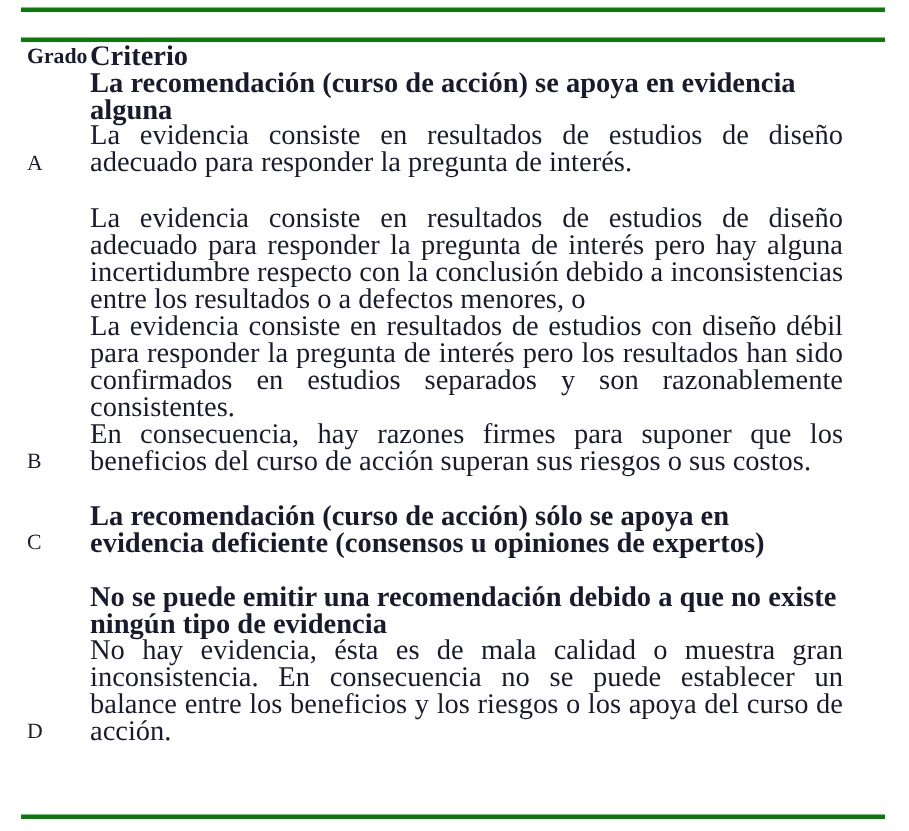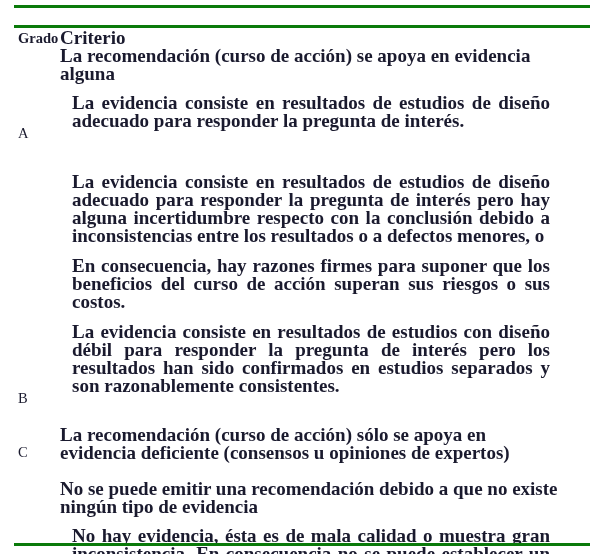--- a/index.html
+++ b/index.html
@@ -98,11 +98,10 @@
     margin: 0;
   }
   .crit-p {
-    margin: 12px;
+    margin: 0;
     text-align: justify;
     text-justify: inter-word;
     line-height: 18px;
-    font-weight: bold;
   }
 
   .block-gap { height: 19px; }

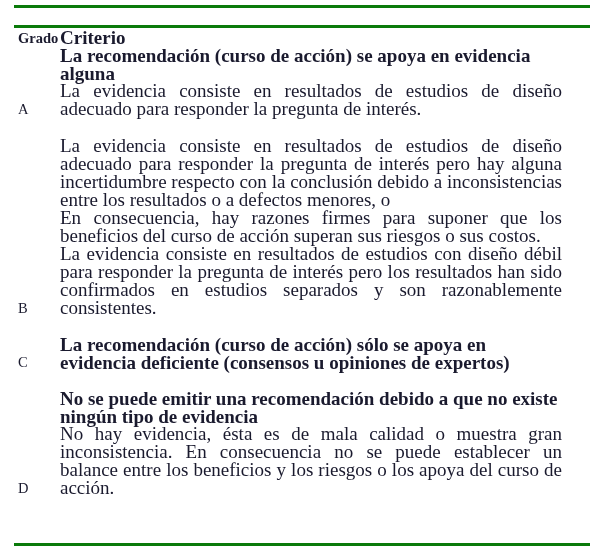--- a/index.html
+++ b/index.html
@@ -137,8 +137,8 @@
       <div class="col-grade grade-letter">B</div>
       <div class="col-crit">
         <p class="crit-p">La evidencia consiste en resultados de estudios de diseño adecuado para responder la pregunta de interés pero hay alguna incertidumbre respecto con la conclusión debido a inconsistencias entre los resultados o a defectos menores, o</p>
+        <p class="crit-p">La evidencia consiste en resultados de estudios con diseño débil para responder la pregunta de interés pero los resultados han sido confirmados en estudios separados y son razonablemente consistentes.</p>
         <p class="crit-p">En consecuencia, hay razones firmes para suponer que los beneficios del curso de acción superan sus riesgos o sus costos.</p>
-        <p class="crit-p">La evidencia consiste en resultados de estudios con diseño débil para responder la pregunta de interés pero los resultados han sido confirmados en estudios separados y son razonablemente consistentes.</p>
       </div>
     </div>
 

